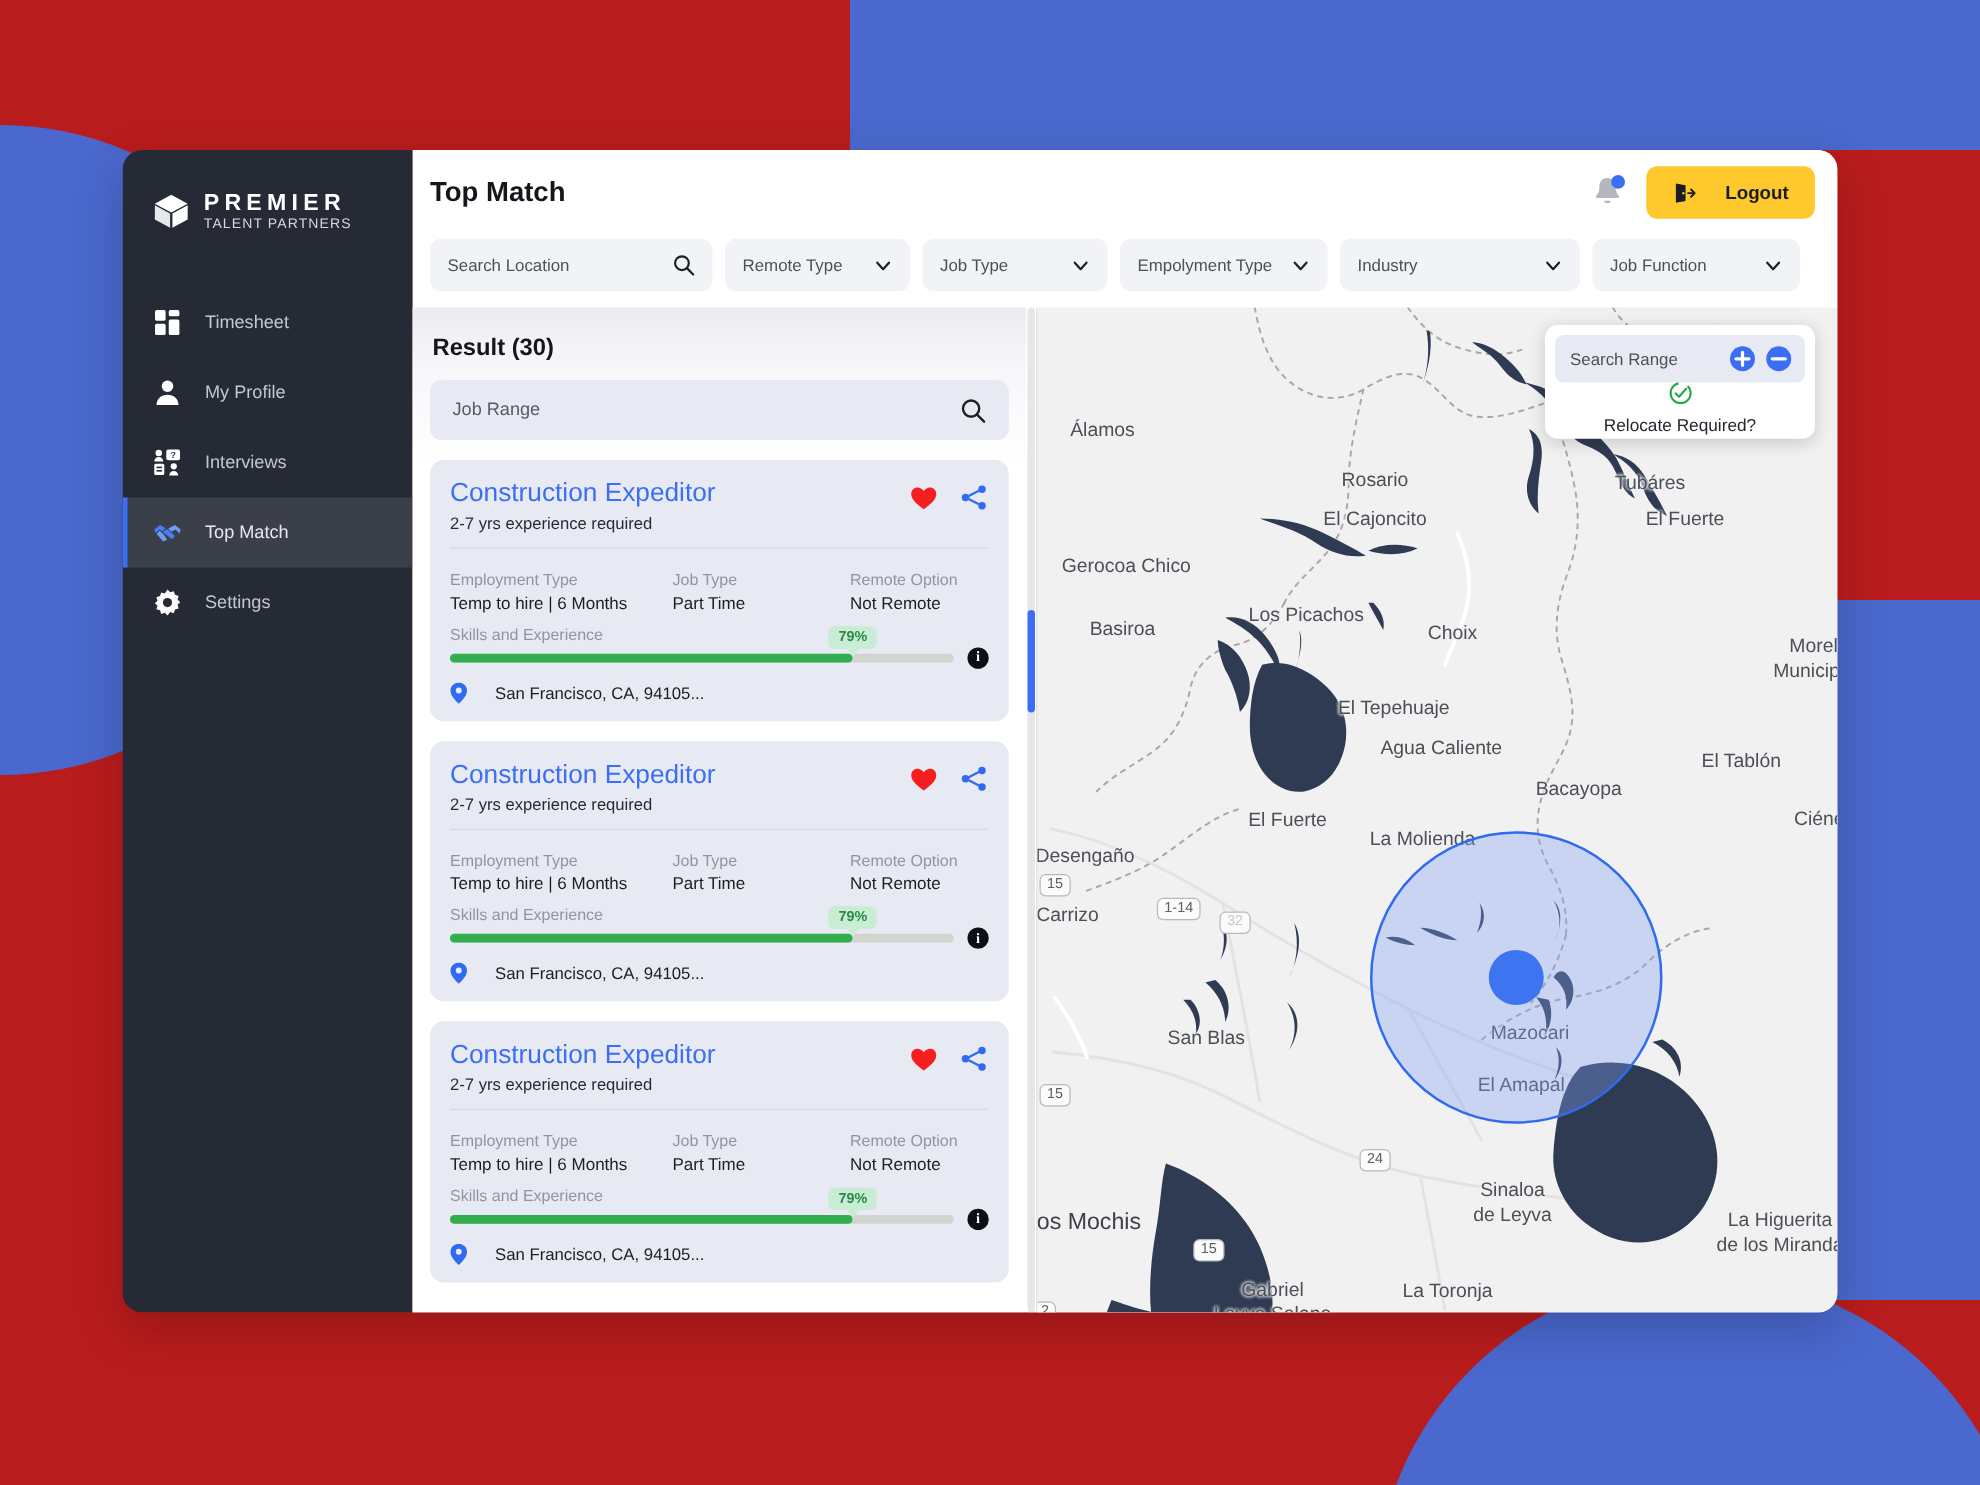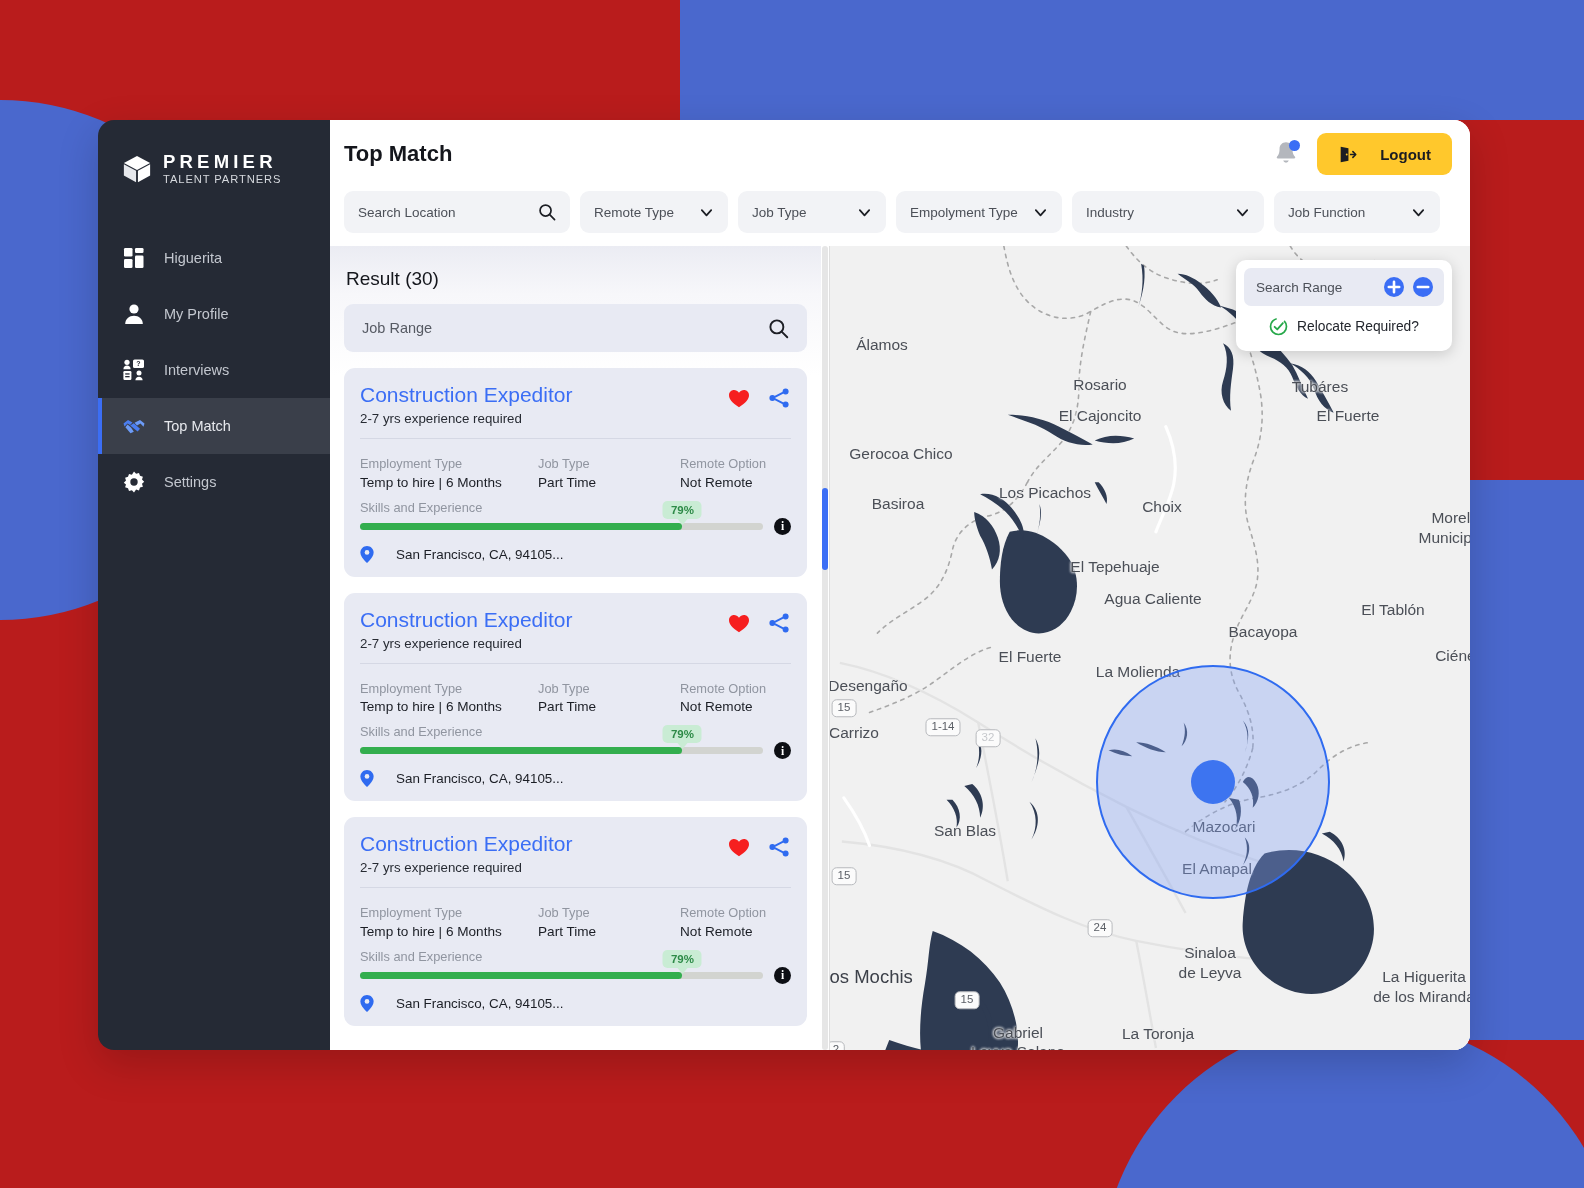--- a/index.html
+++ b/index.html
@@ -292,7 +292,7 @@
             <rect x="2" y="13" width="8.5" height="9" rx="1.3" fill="#fff"></rect>
             <rect x="13" y="9.5" width="8.5" height="12.5" rx="1.3" fill="#fff"></rect>
           </svg>
-          <span class="nav-label">Higuerita</span>
+          <span class="nav-label">Timesheet</span>
         </div>
 
 

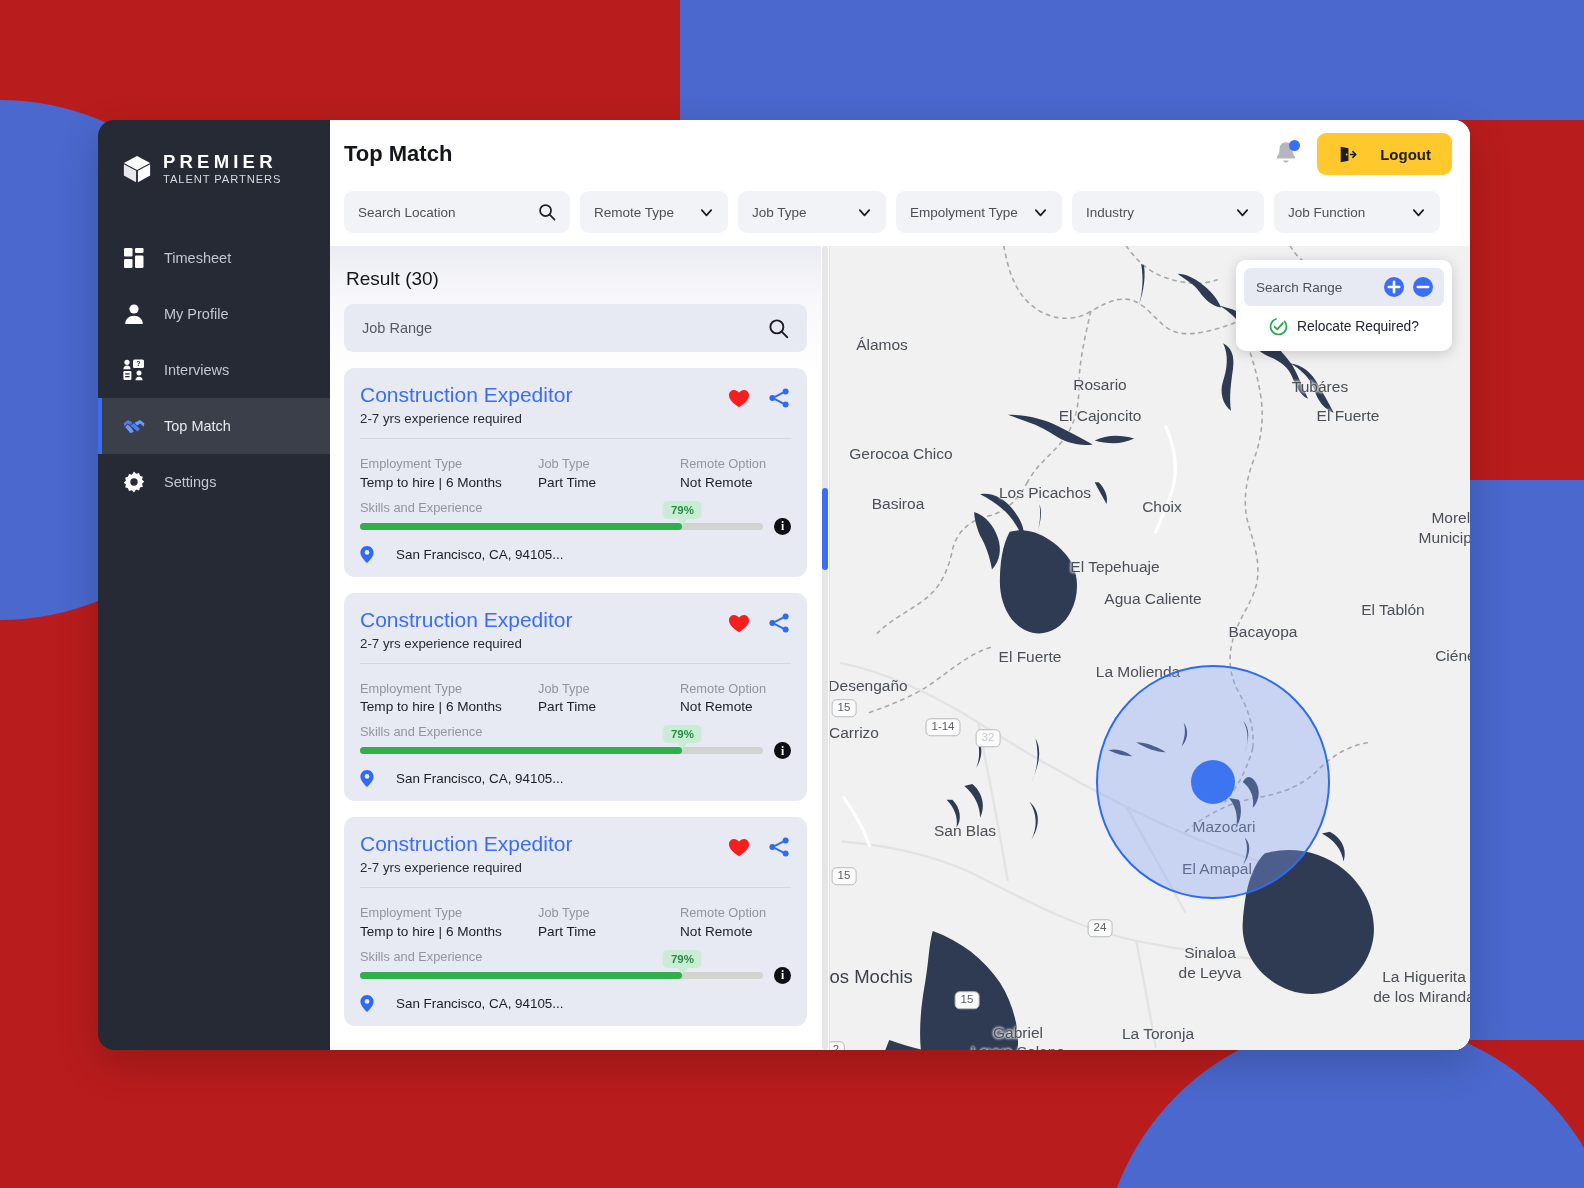--- a/index.html
+++ b/index.html
@@ -135,7 +135,7 @@
     background: linear-gradient(180deg,#ebecf3 0%, #f7f7fa 6%, #ffffff 16%);
     padding: 0 14px; position: relative; overflow: hidden;
   }
-  #result-count { font-size: 19px; font-weight: 400; color: #14161c; padding: 22px 0 14px 2px; }
+  #result-count { font-size: 19px; font-weight: 700; color: #14161c; padding: 22px 0 14px 2px; }
 
   #job-search {
     height: 48px; background: #e8eaf3; border-radius: 9px;

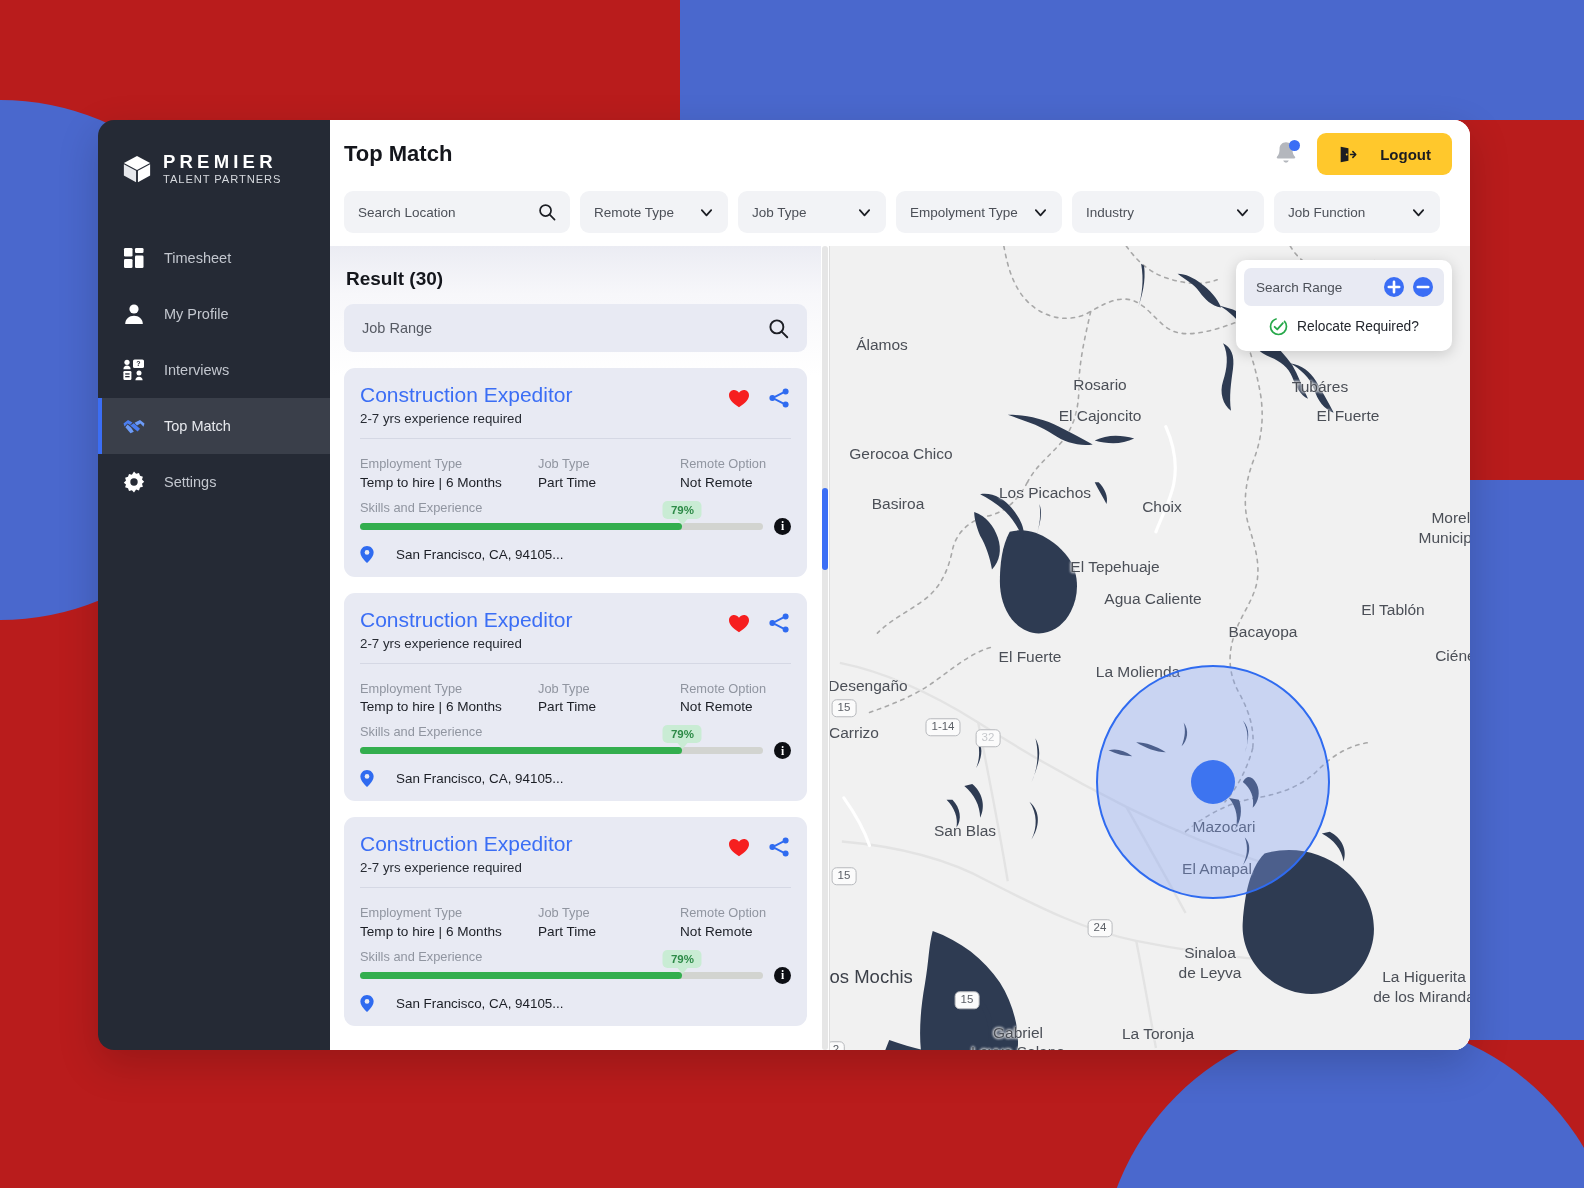--- a/index.html
+++ b/index.html
@@ -241,7 +241,7 @@
   .rbtn { width: 22px; height: 22px; flex: 0 0 22px; cursor: pointer; }
   #relocate-row {
     display: flex; align-items: center; justify-content: center; gap: 9px;
-    height: 34px; margin-top: 3px;
+    height: 34px; margin-top: 3px; flex-direction: column;
   }
   #relocate-text { font-size: 13.8px; color: #23262d; }
   #check-ico { width: 19px; height: 19px; flex: 0 0 19px; }

